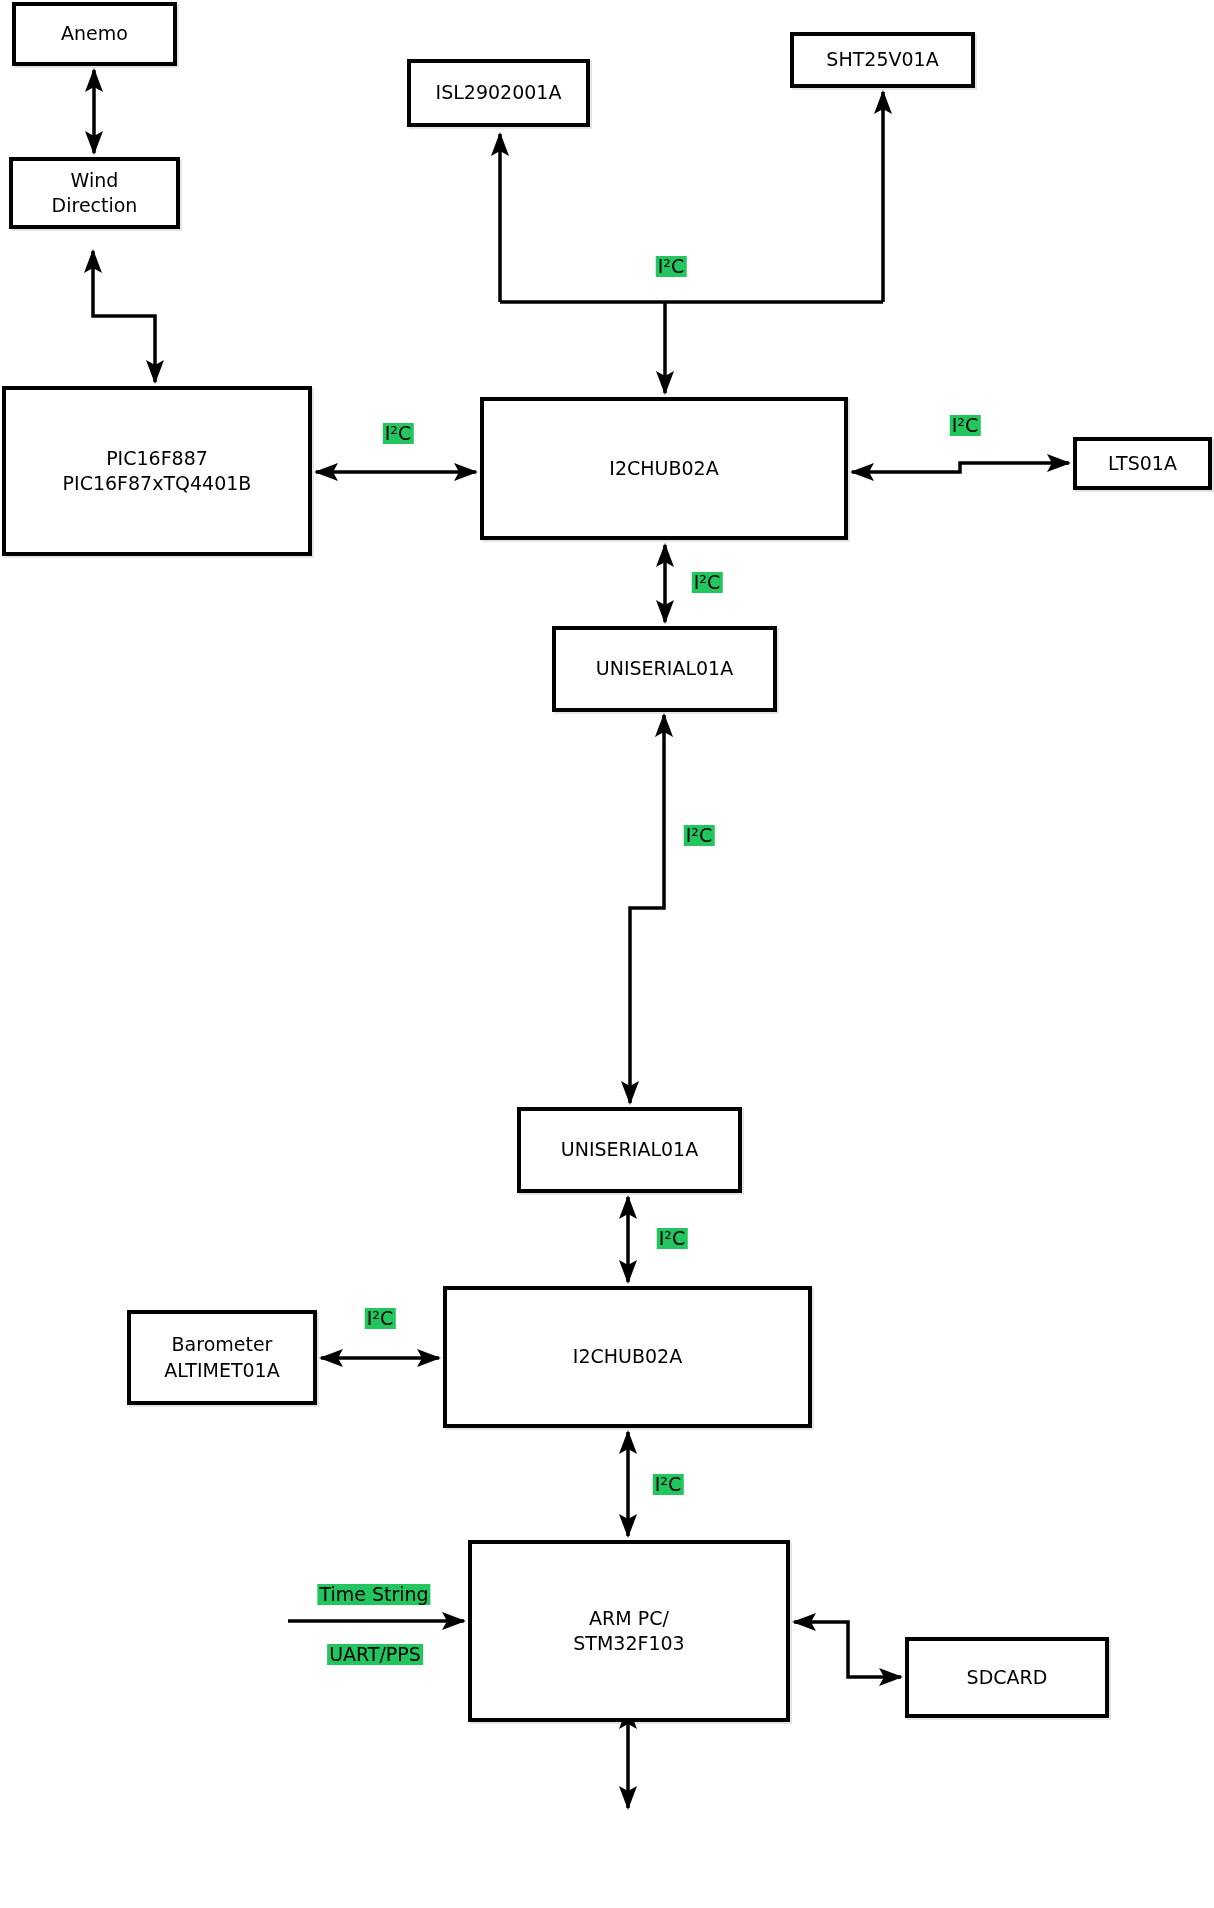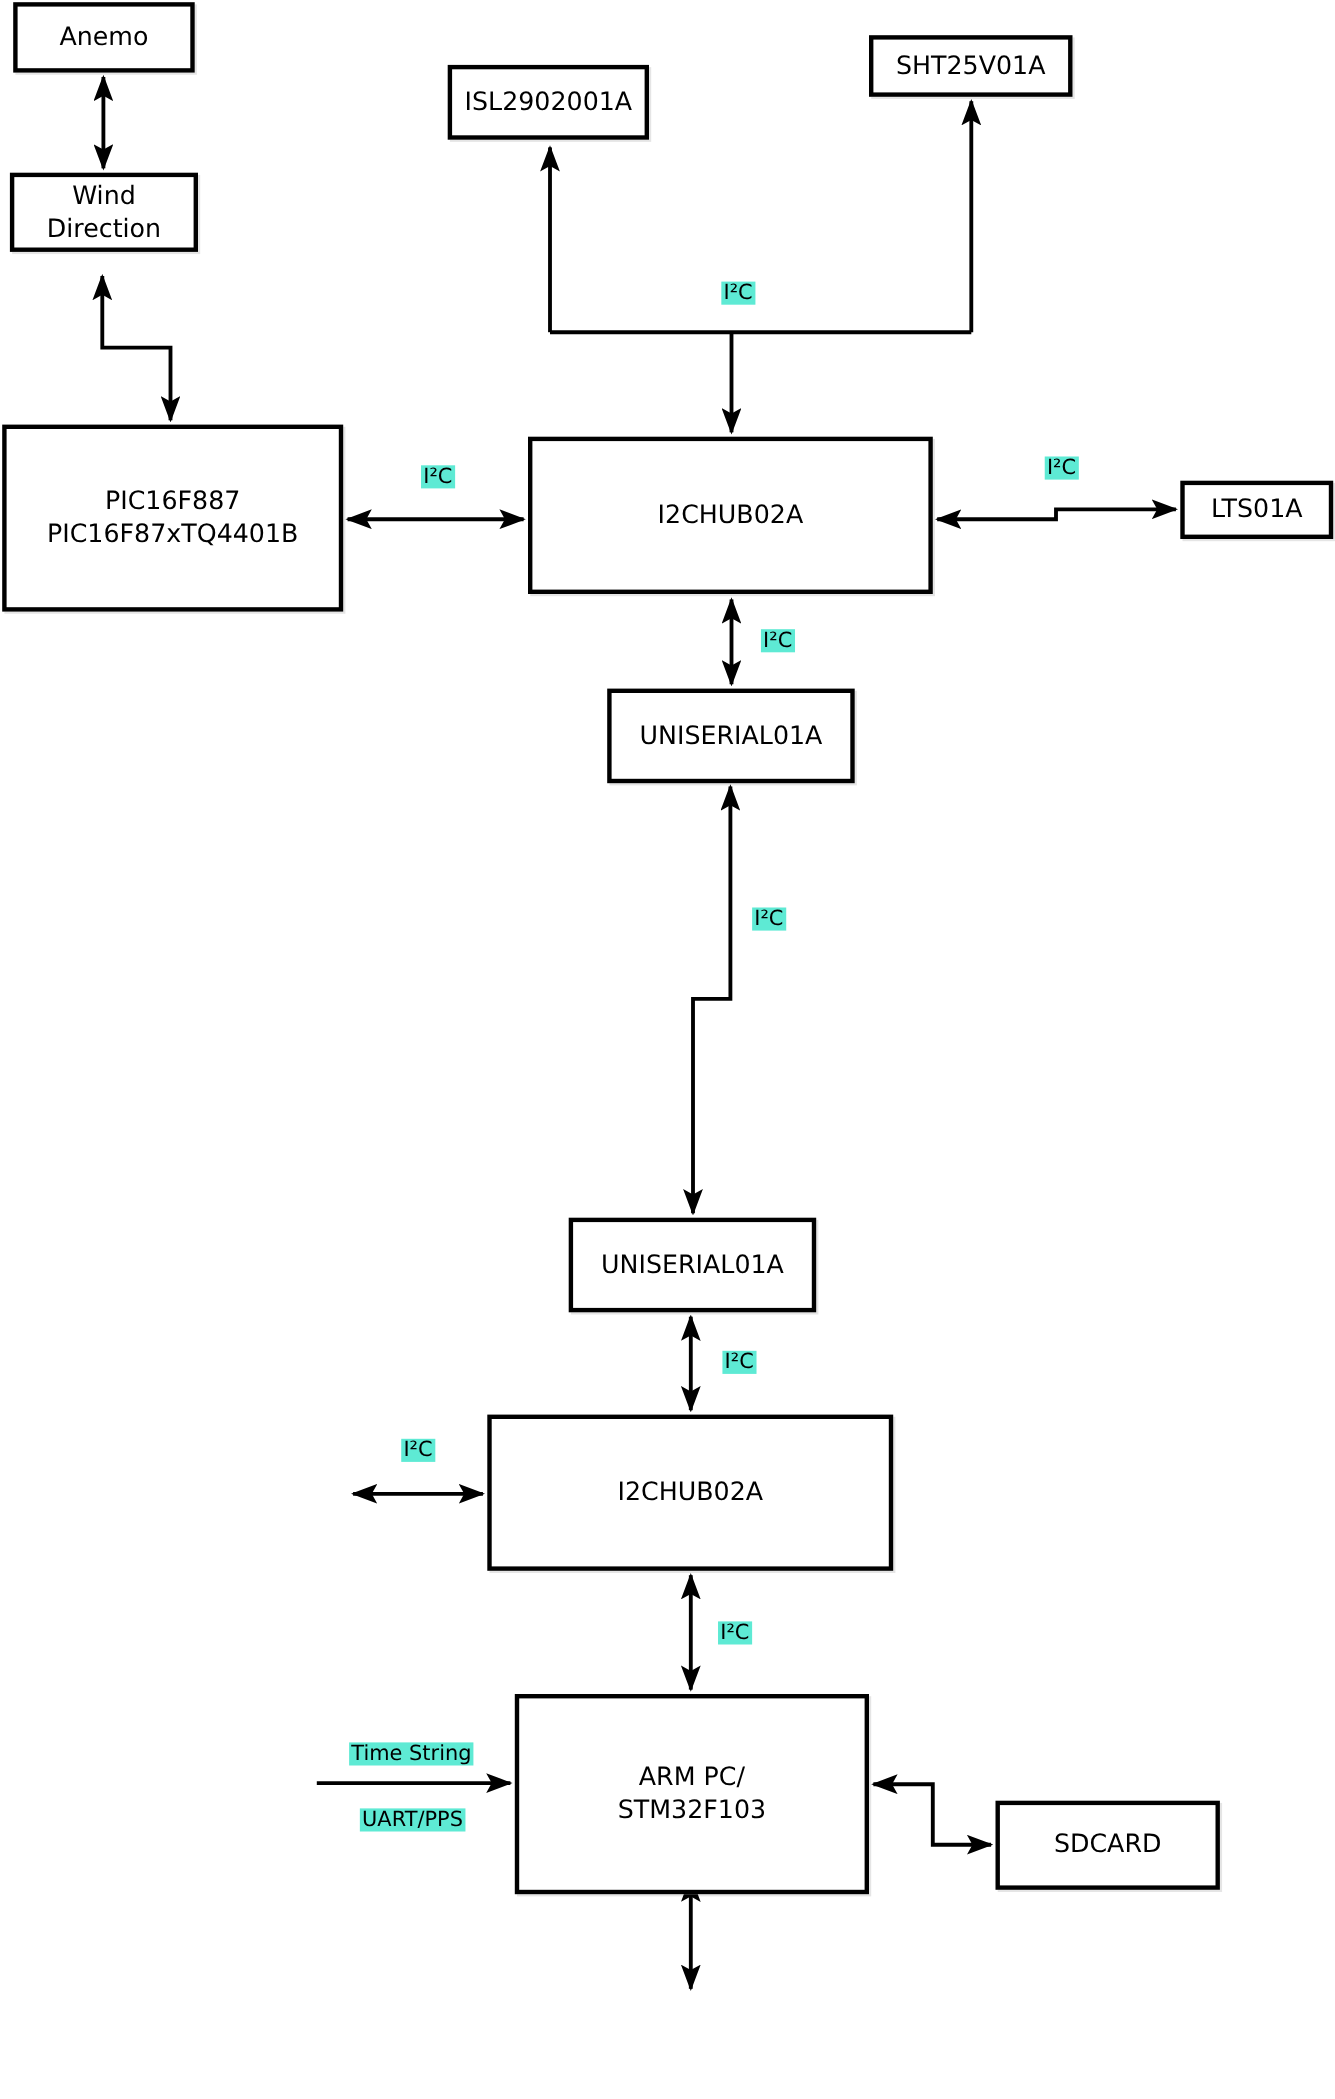--- a/index.html
+++ b/index.html
@@ -33,7 +33,7 @@
     box-shadow: 2px 2px 0 rgba(0,0,0,0.10);
   }
   .node-label {
-    font-size: 23px;
+    font-size: 19px;
     line-height: 1.32;
     color: #000000;
     white-space: pre-line;

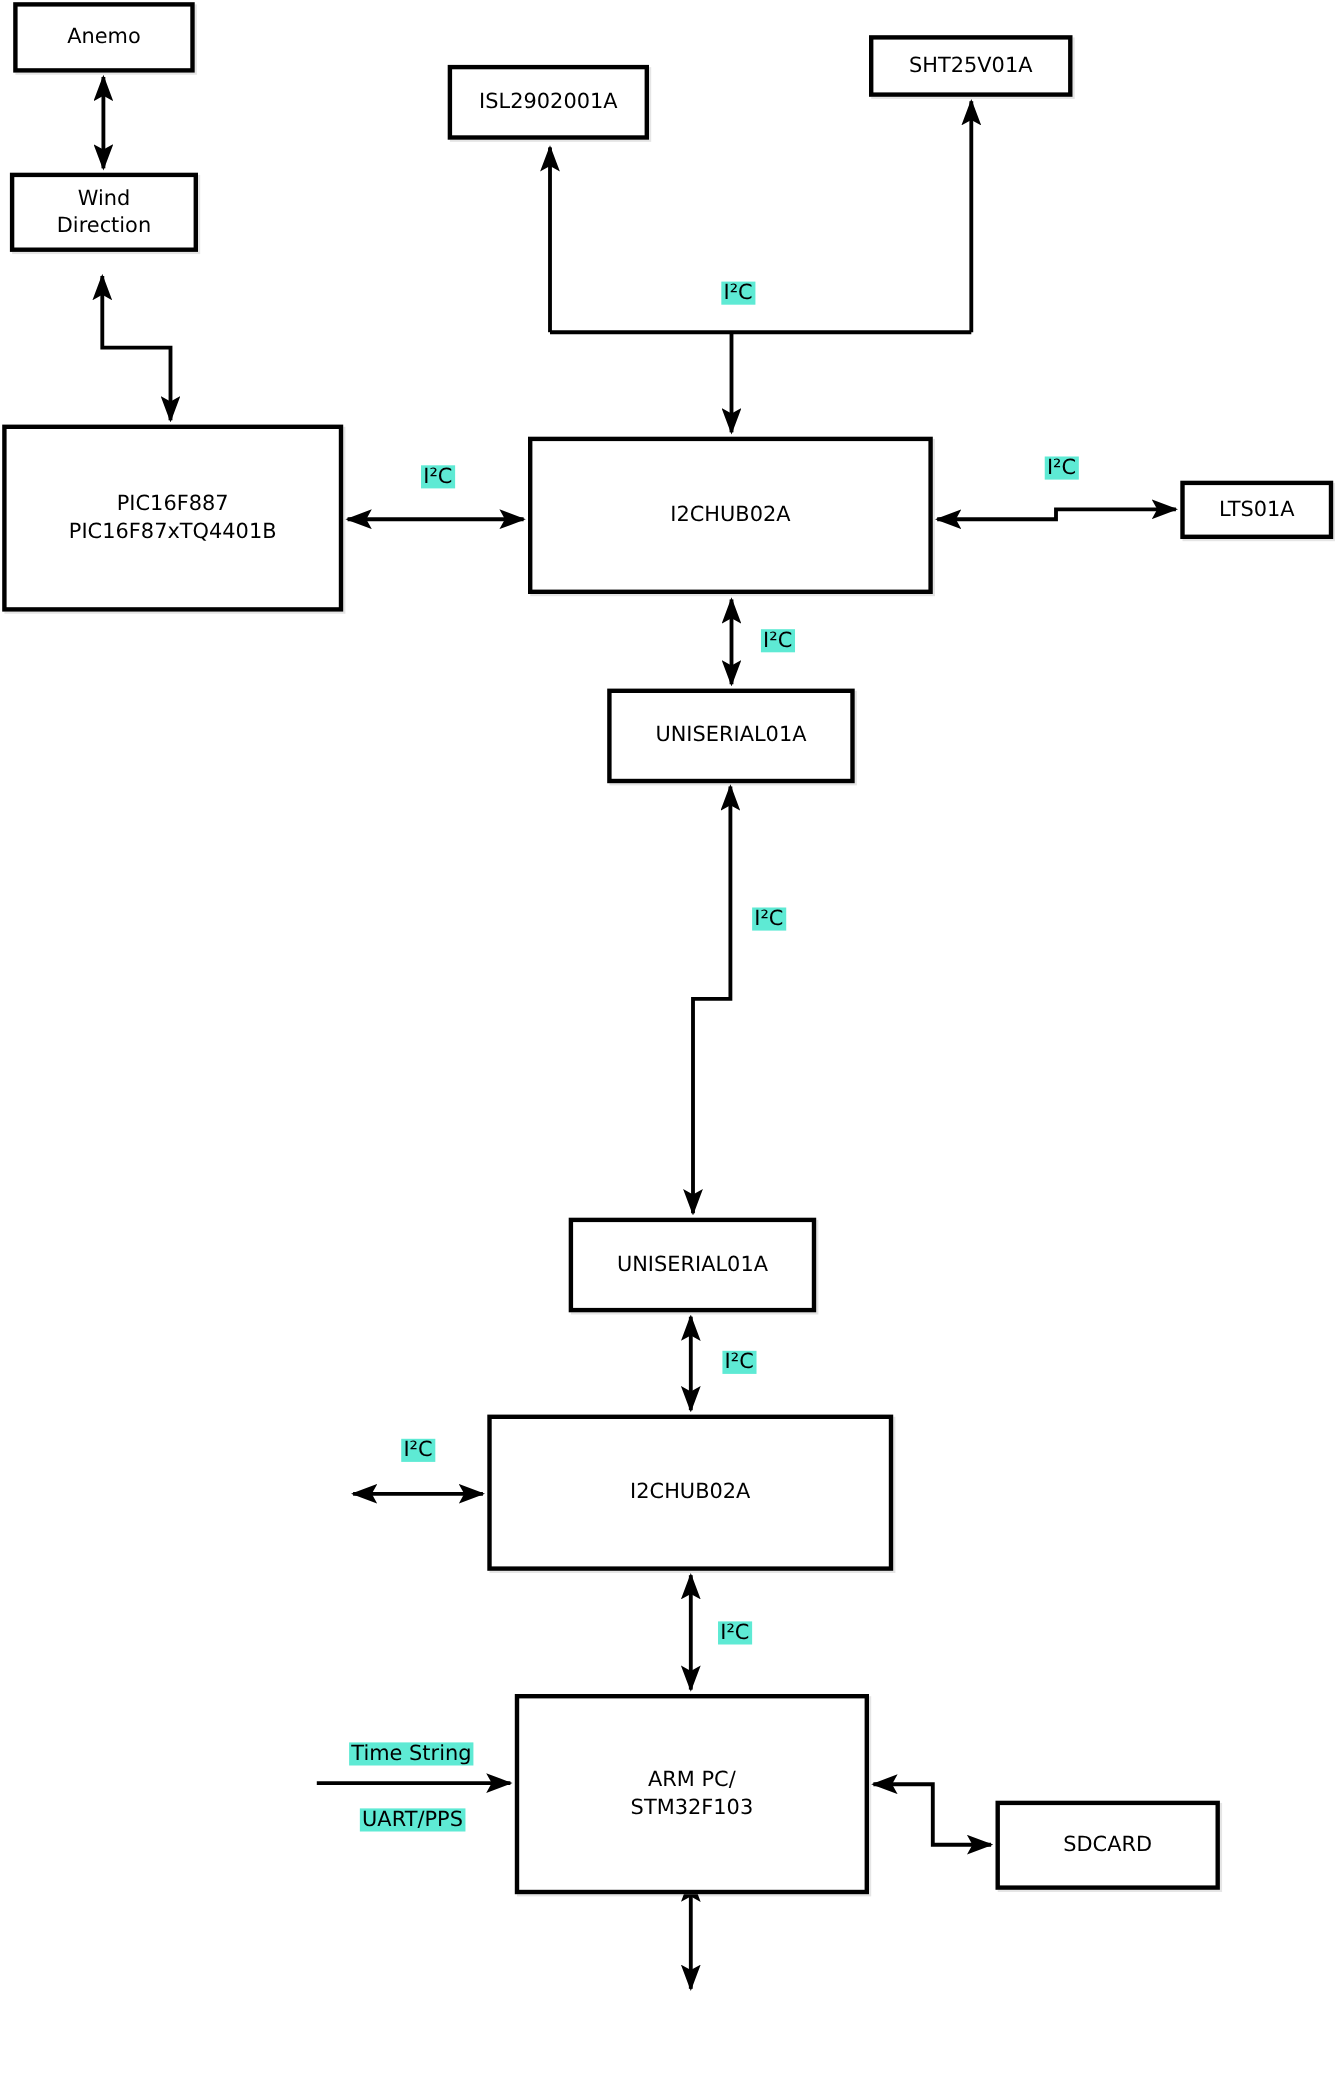--- a/index.html
+++ b/index.html
@@ -45,7 +45,7 @@
     line-height: 1.1;
     color: #000000;
     white-space: nowrap;
-    background: #5eead4;
+    background: #22c55e;
     padding: 0 2px;
   }
   path.edge {

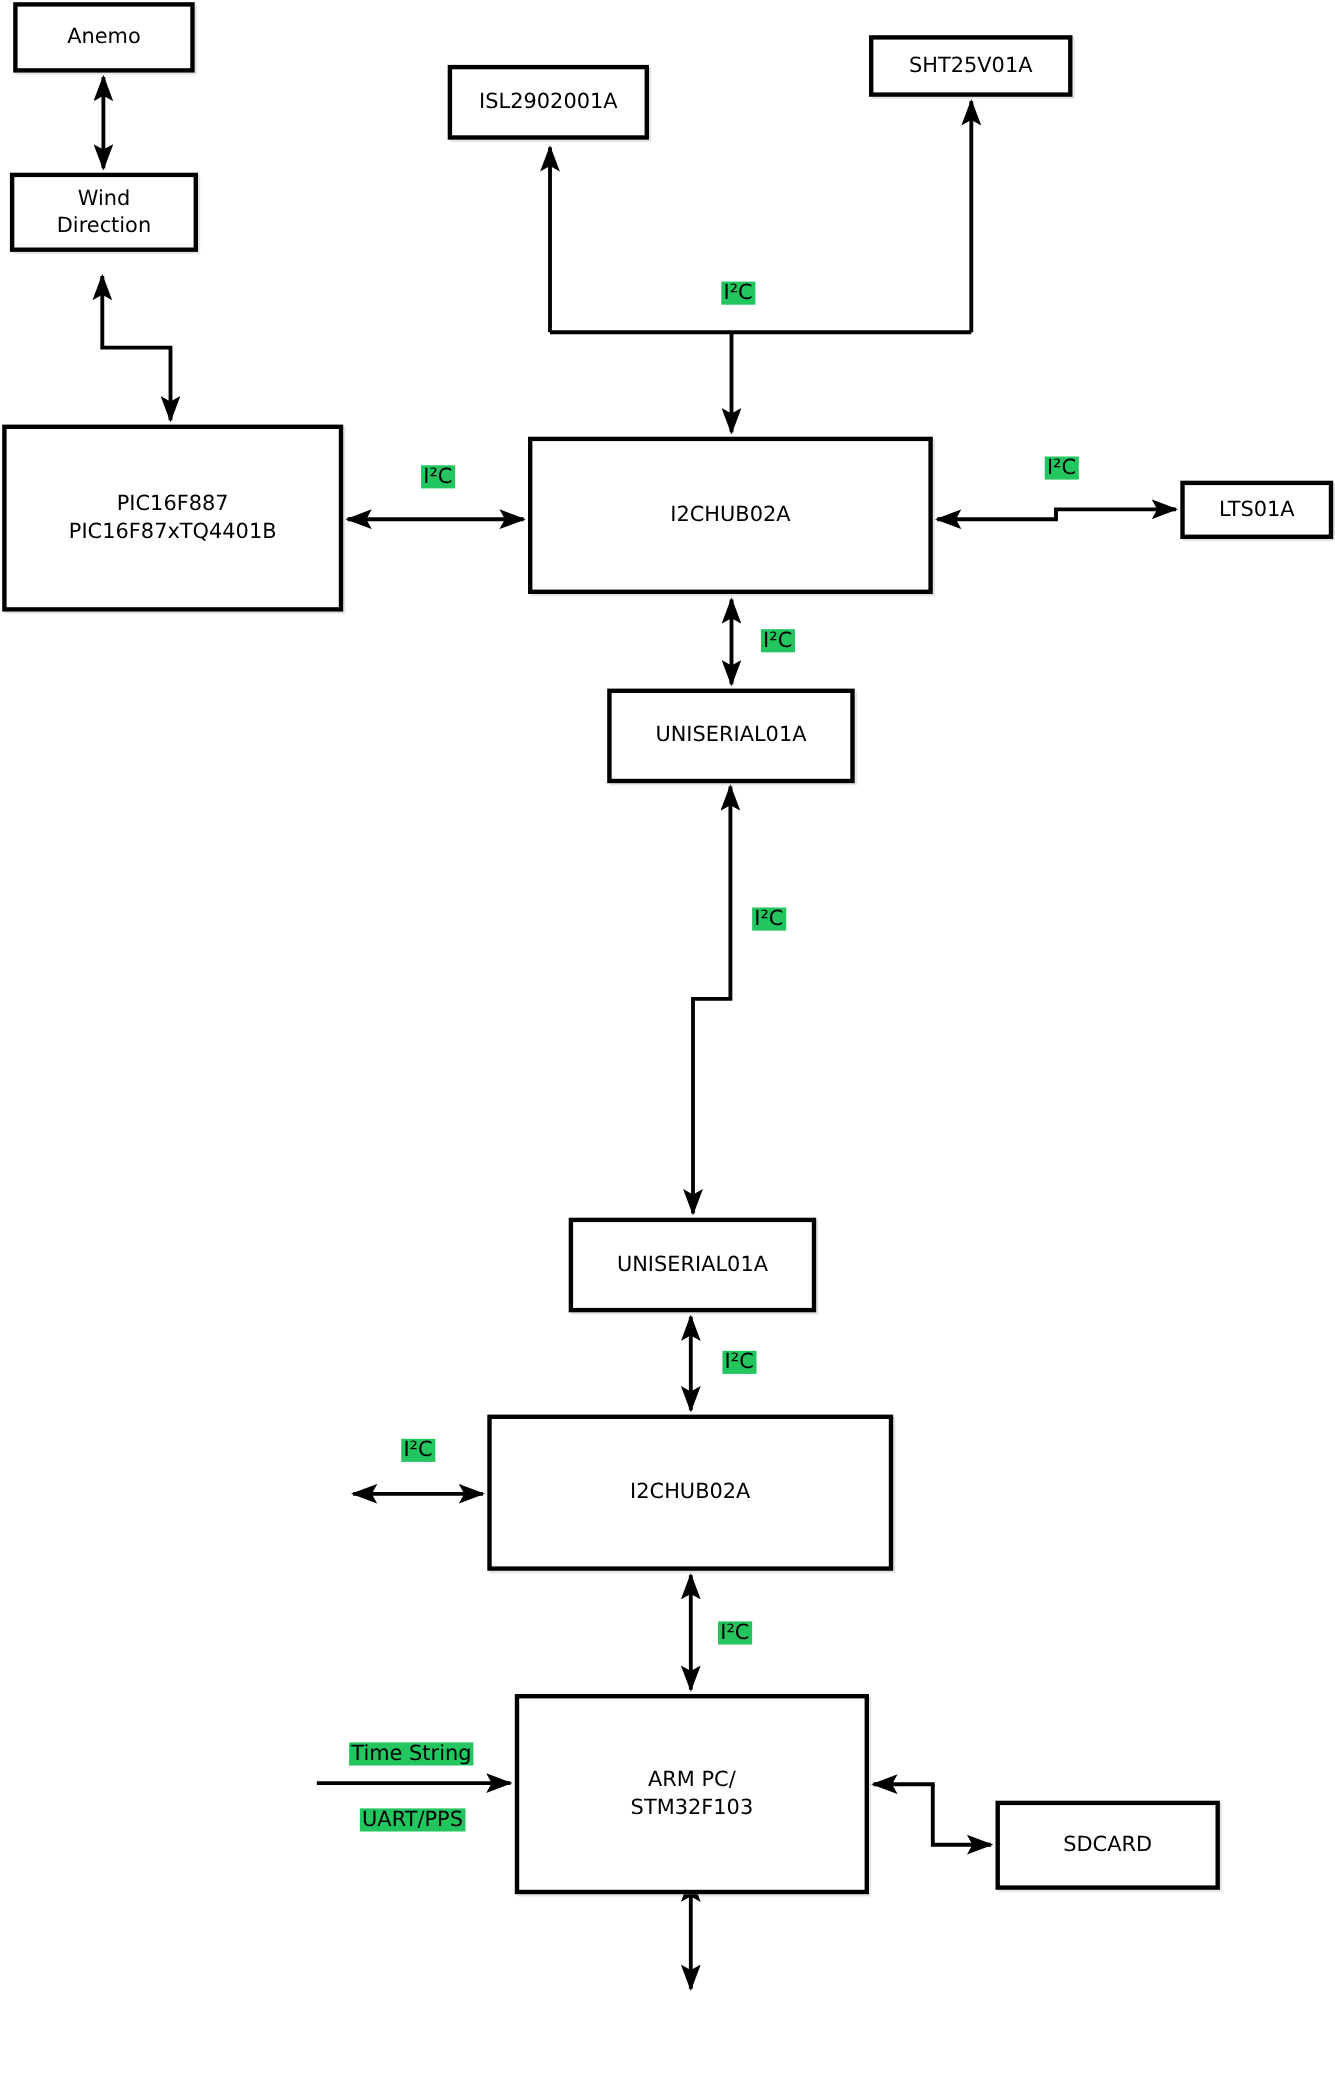--- a/index.html
+++ b/index.html
@@ -138,6 +138,10 @@
     <span class="node-label">I2CHUB02A</span>
   </div>
 
+  <div class="node" style="left:127px;top:1310px;width:190px;height:95px">
+    <span class="node-label">Barometer
+ALTIMET01A</span>
+  </div>
 
   <div class="node" style="left:468px;top:1540px;width:322px;height:182px">
     <span class="node-label">ARM PC/

